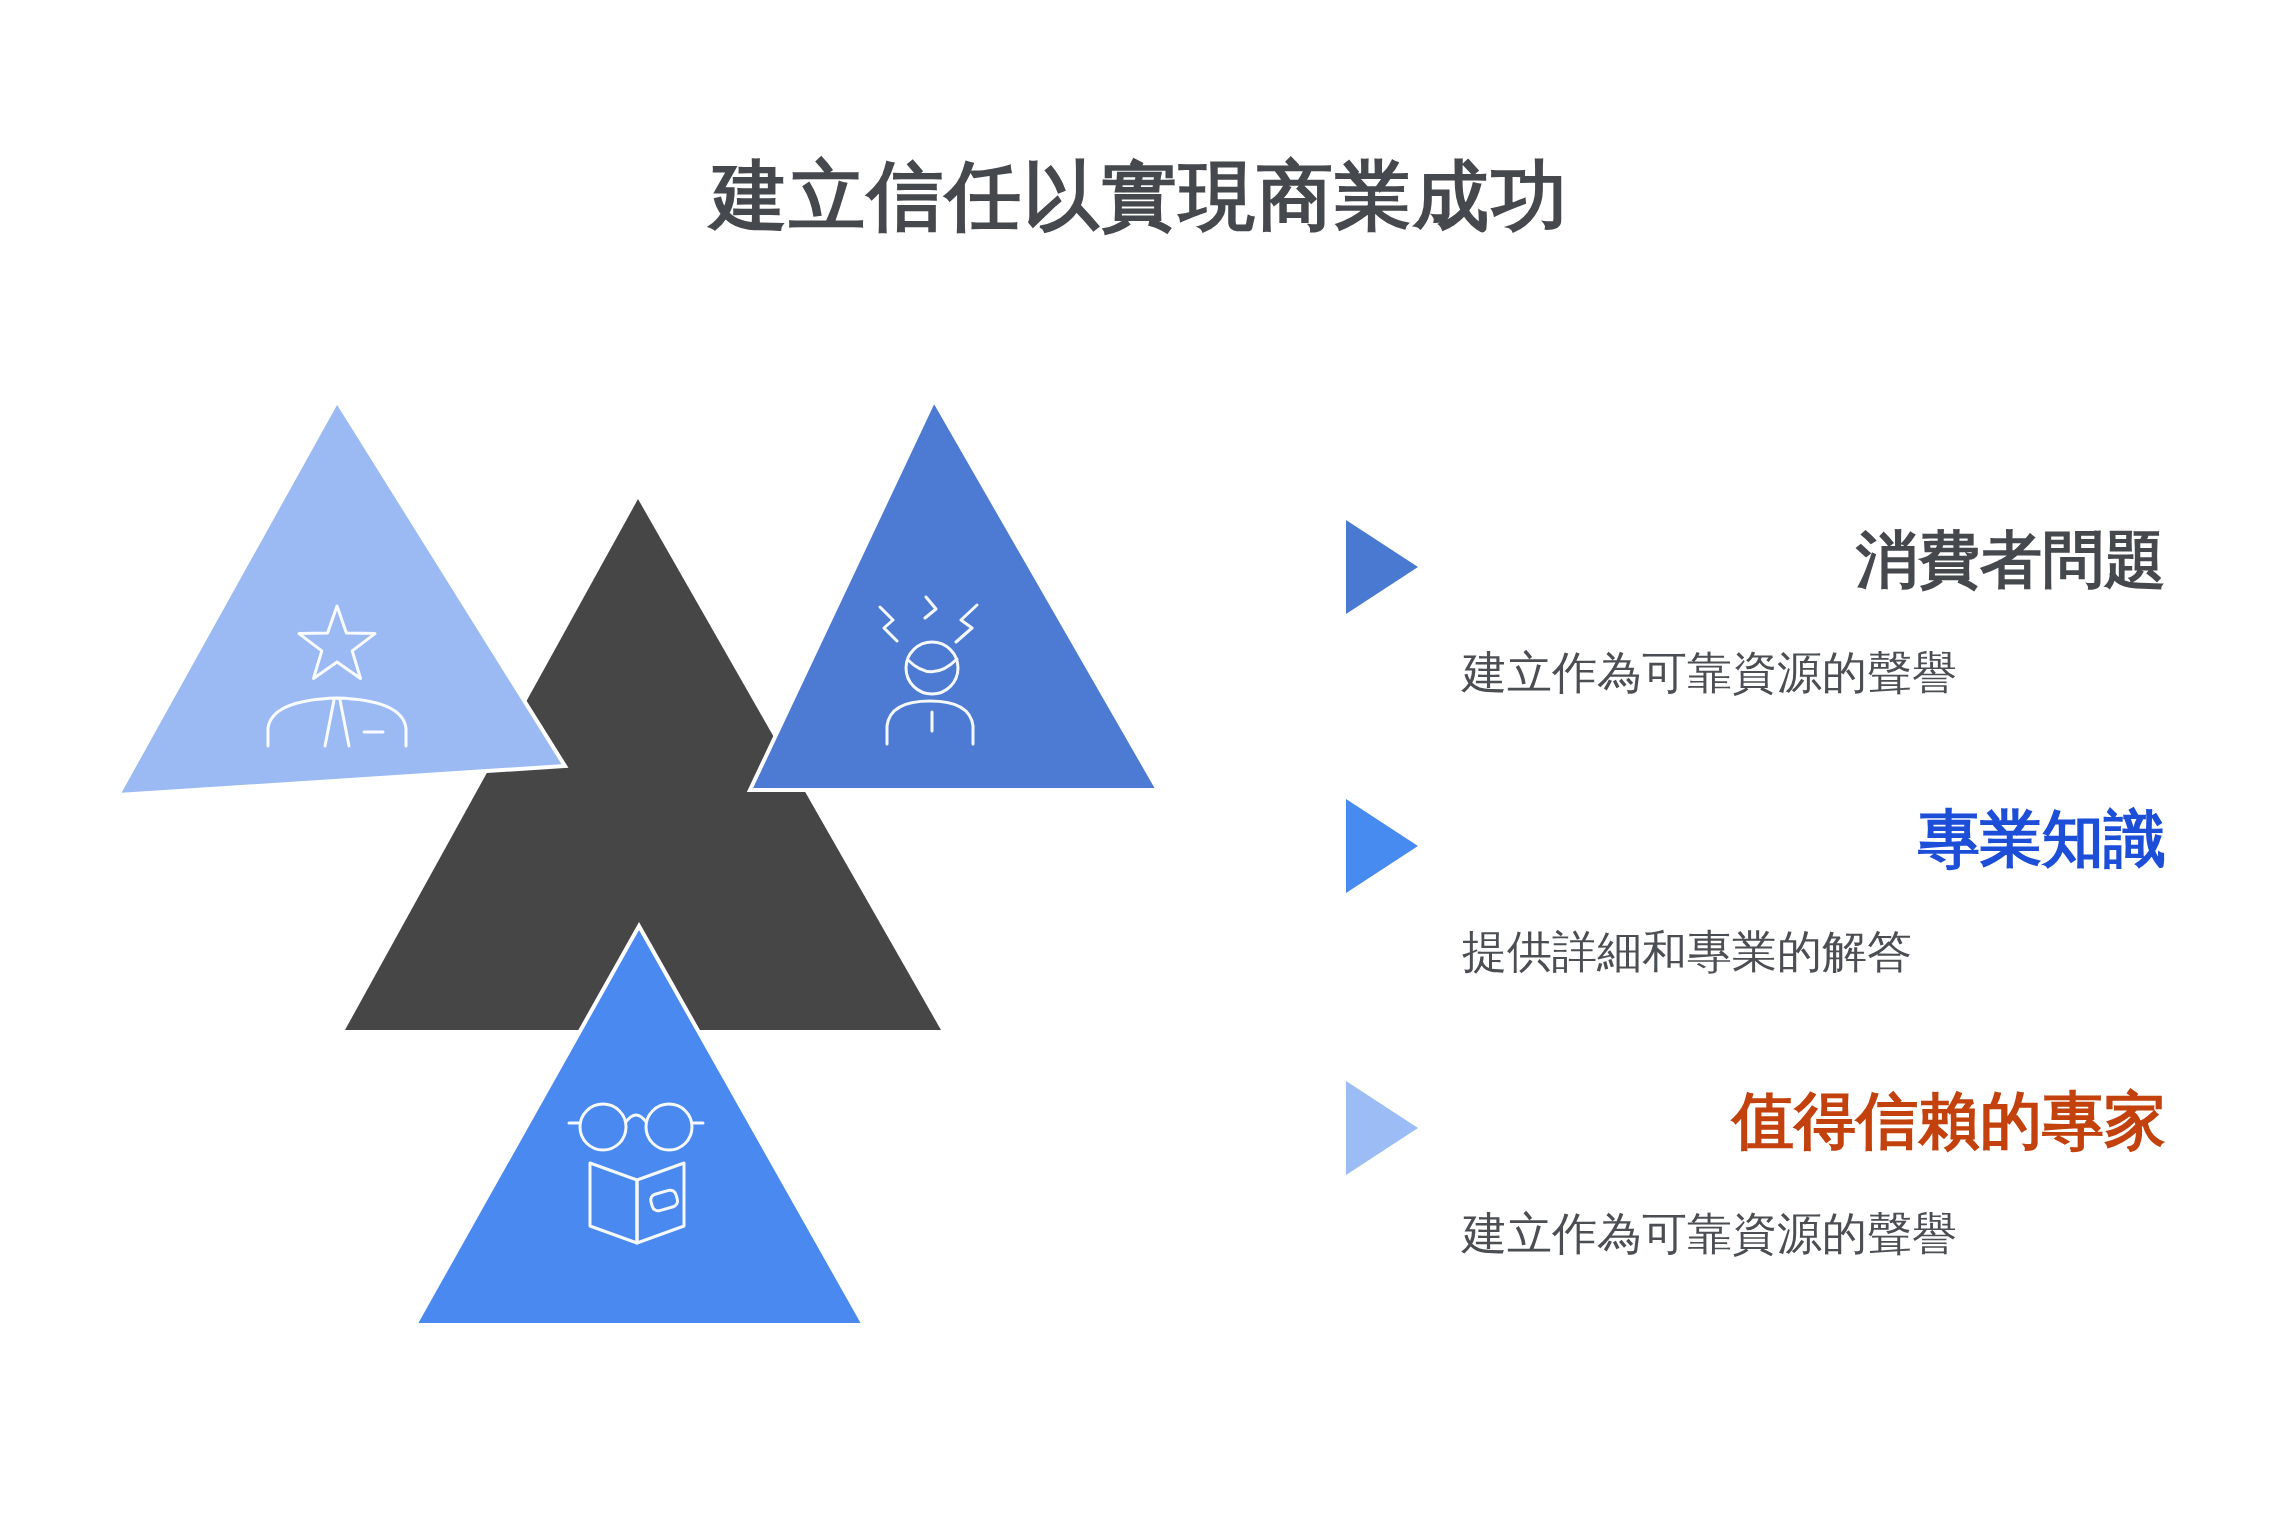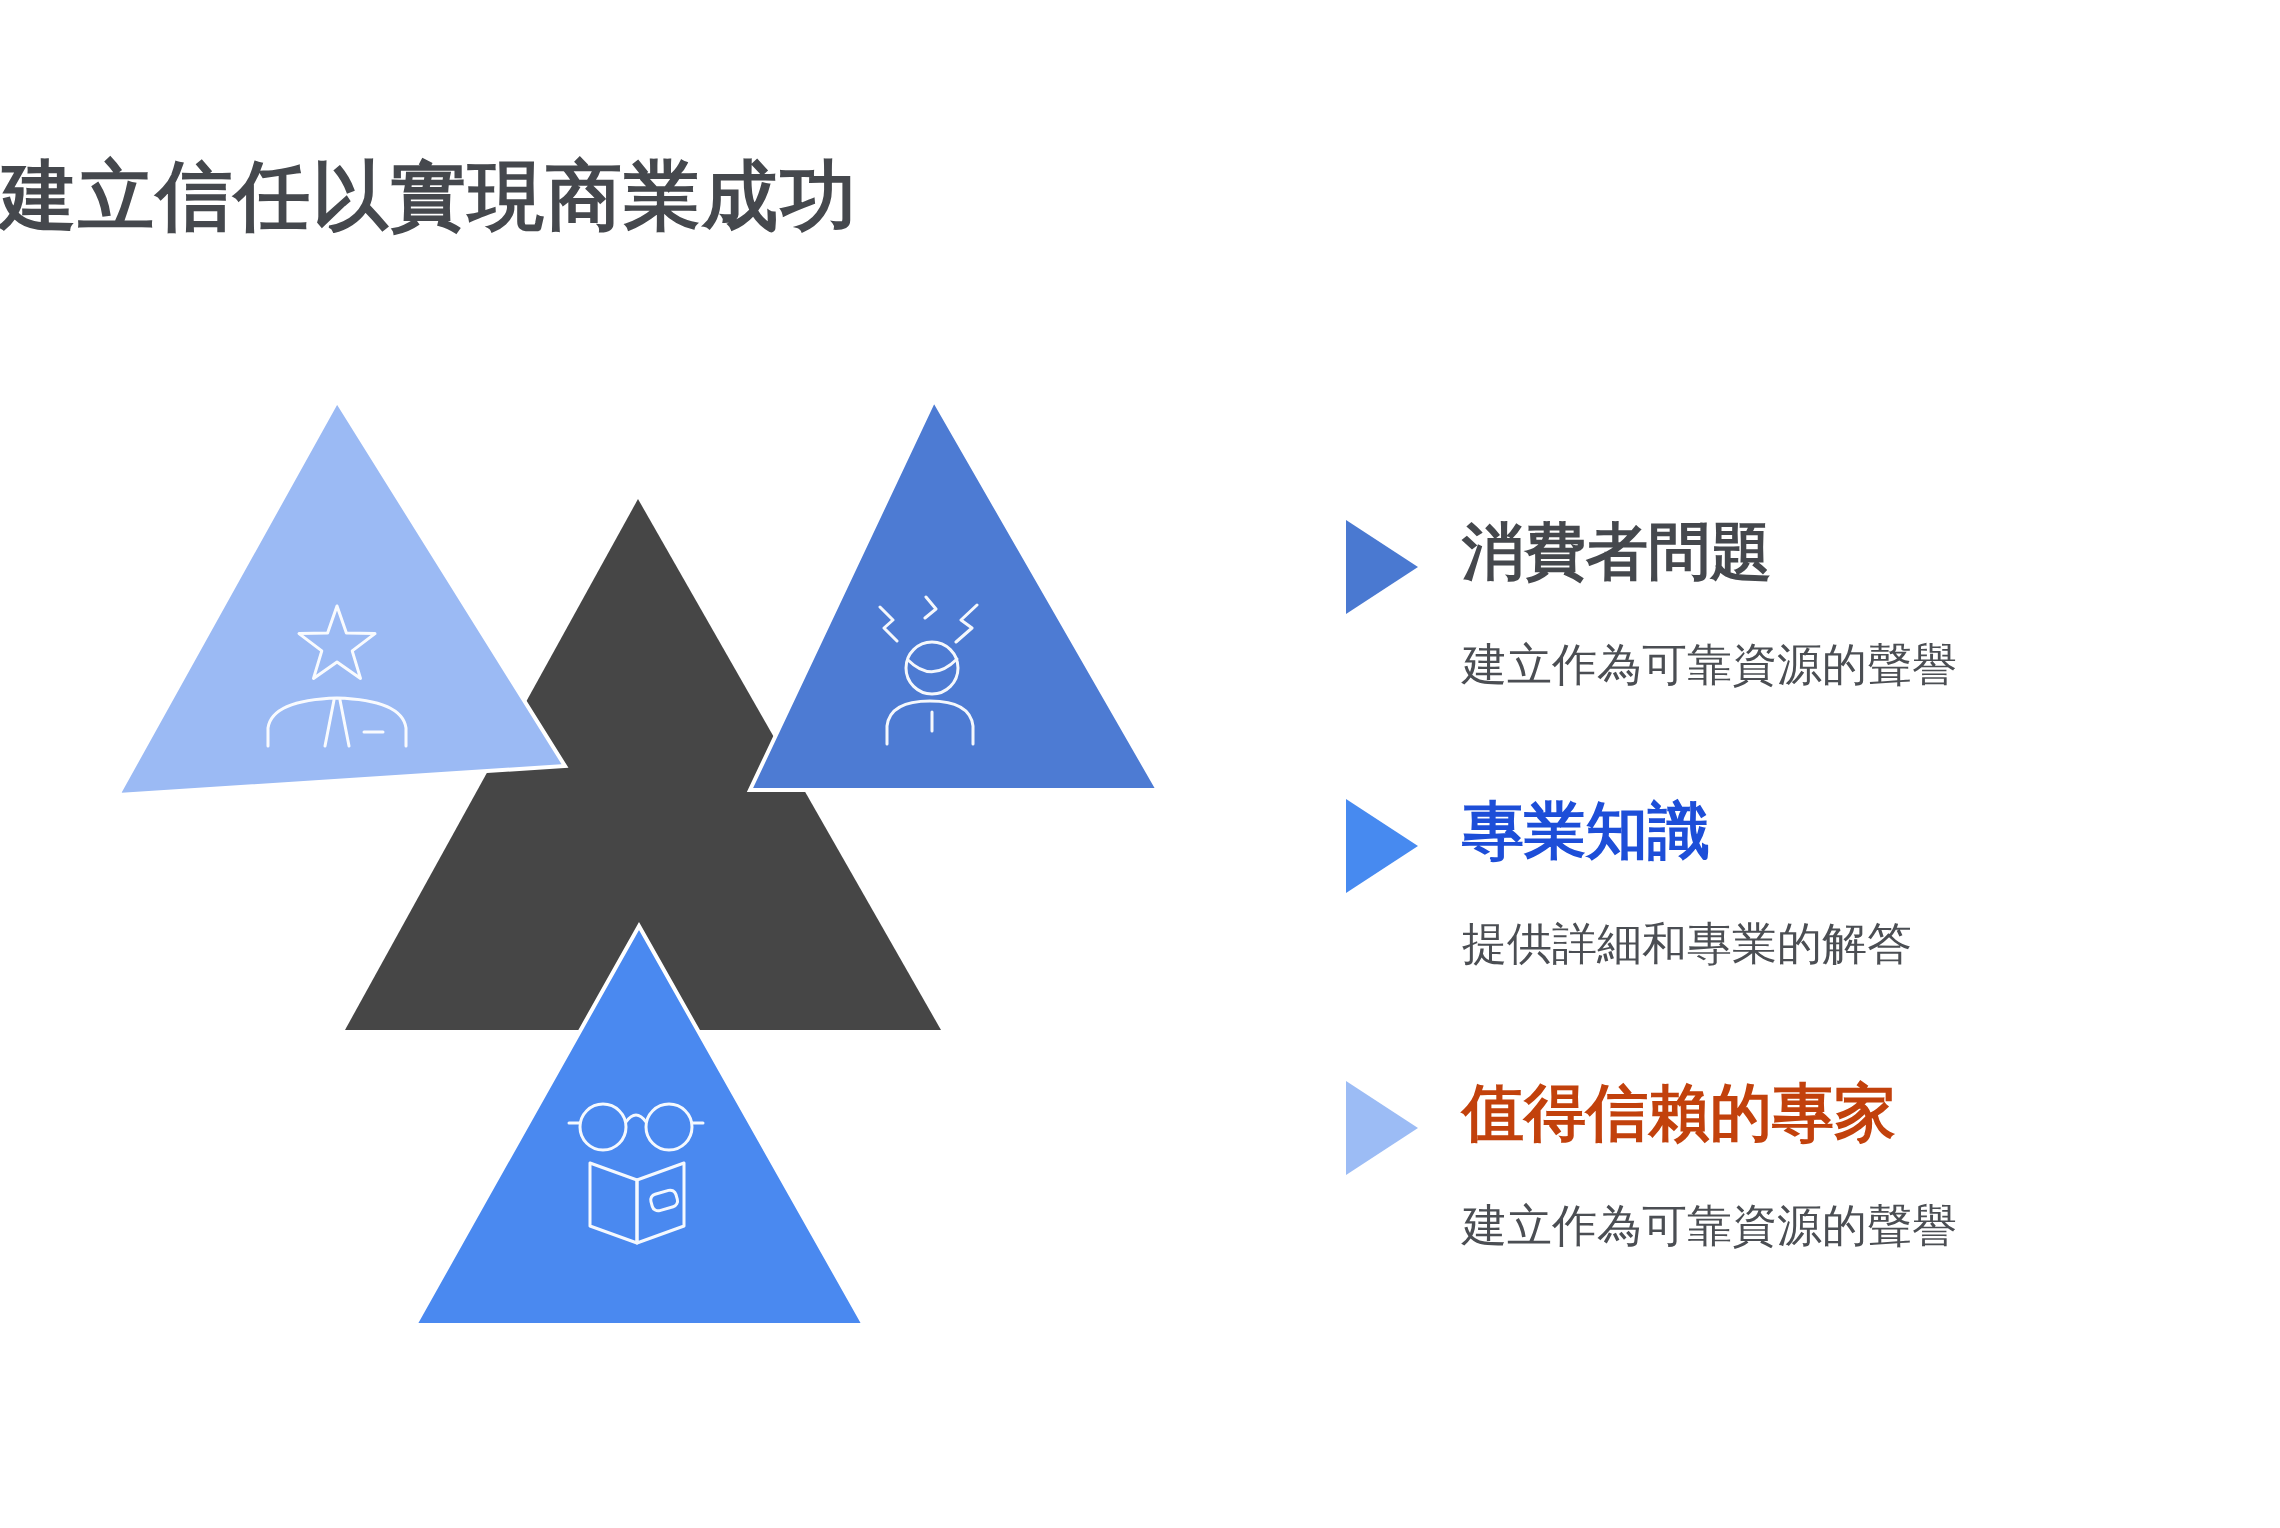--- a/index.html
+++ b/index.html
@@ -14,6 +14,7 @@
     position:absolute;
     left:0;right:0;top:146px;
     margin:0;
+    text-align:center;
     font-size:76px;
     font-weight:700;
     letter-spacing:2px;

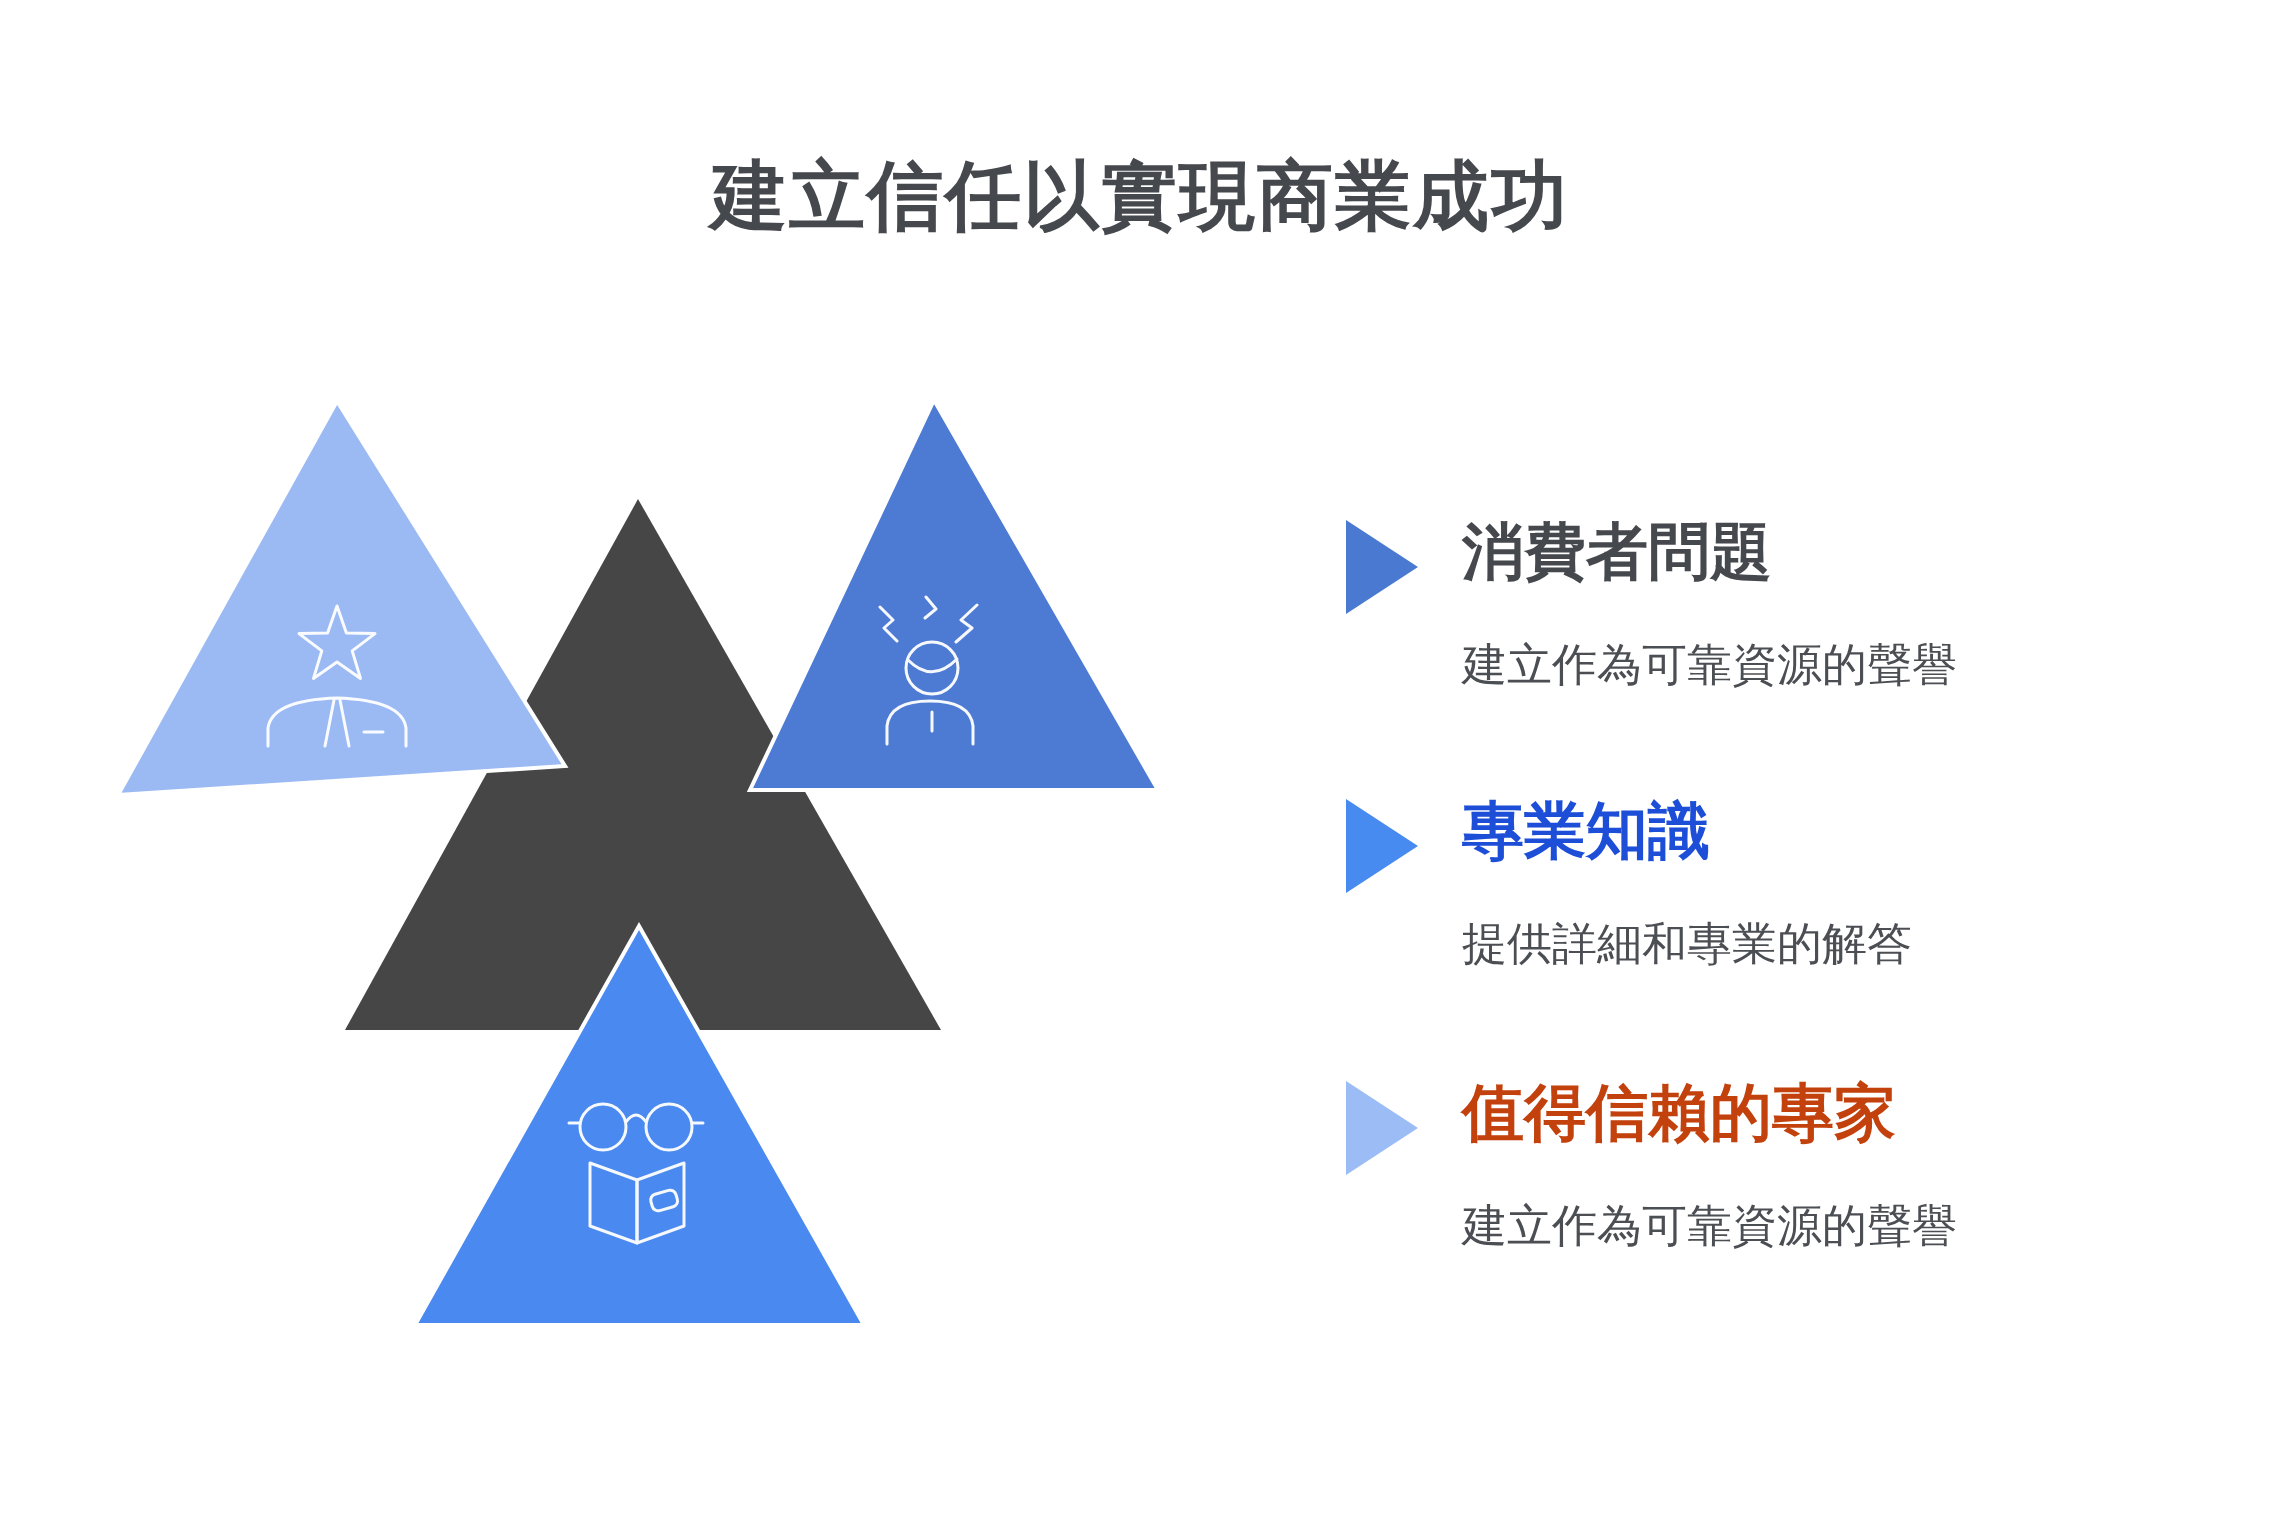--- a/index.html
+++ b/index.html
@@ -35,10 +35,11 @@
     display:block;
   }
   .item-heading{
-    margin:0 0 0 116px;
+    margin:8px 0 0 116px;
     font-size:62px;
     font-weight:700;
     line-height:1.1;
+    text-align:right;
   }
   .item-desc{
     margin:52px 0 0 116px;

